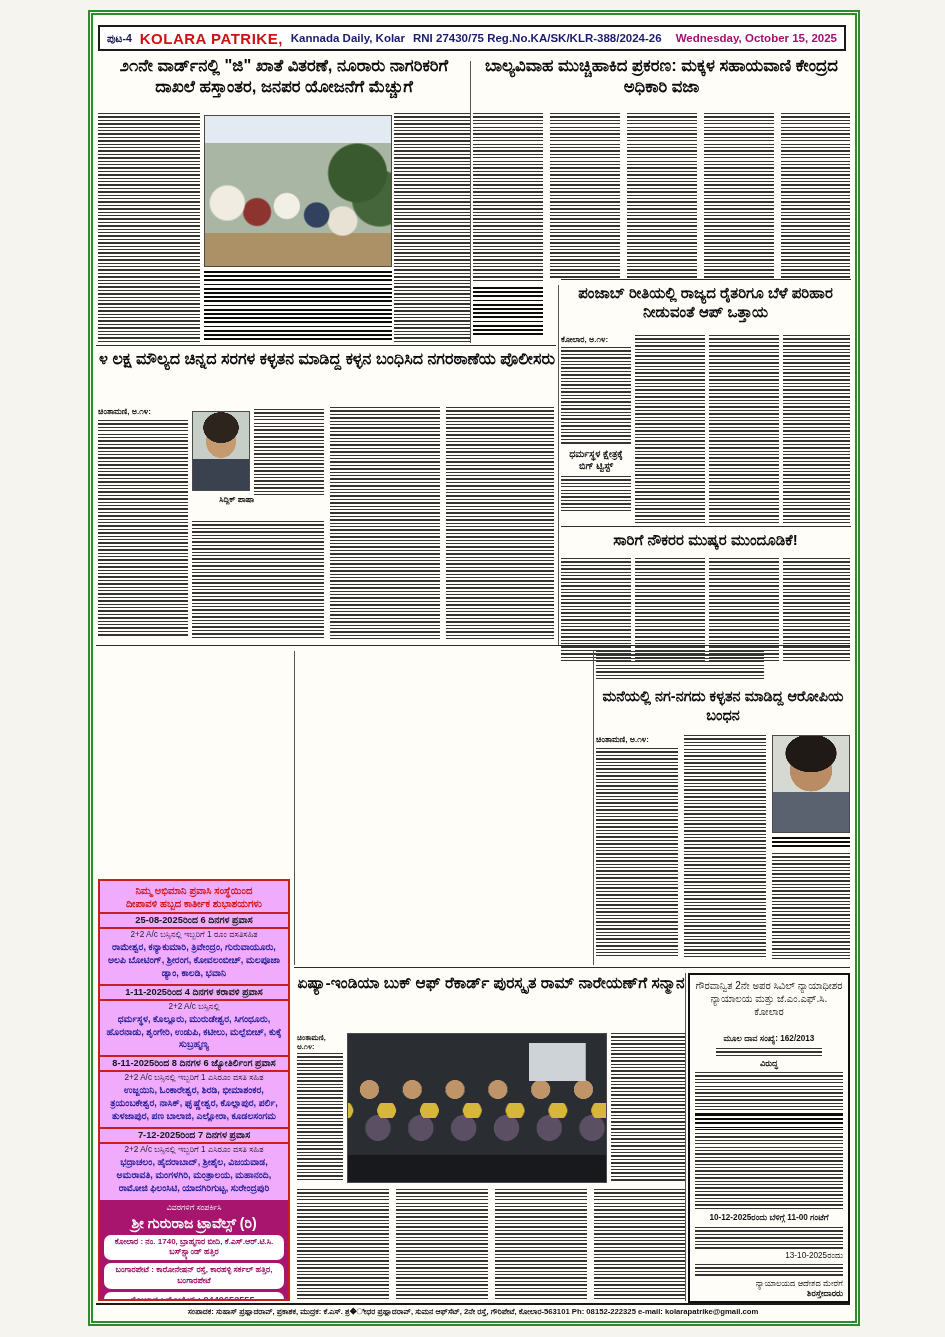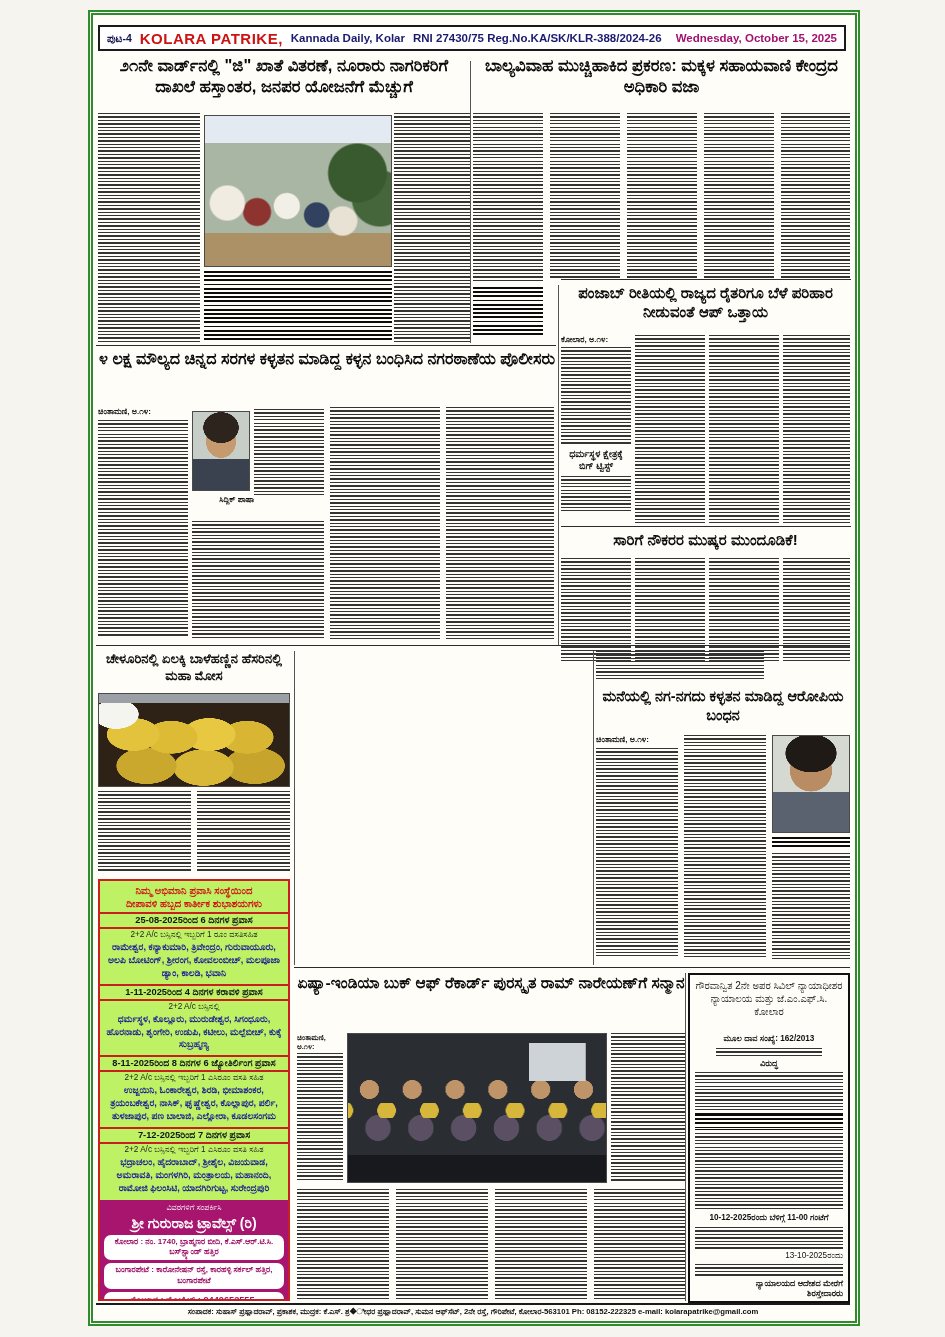--- a/index.html
+++ b/index.html
@@ -112,12 +112,6 @@
 
   <div class="hr x" style="left:0;top:628px;width:754px;height:1px"></div>
 
-  <div class="x" style="left:0;top:632px;width:196px;height:228px">
-    <div class="hl x" style="left:0;top:2px;width:196px;height:38px;font-size:13px">ಚೇಳೂರಿನಲ್ಲಿ ಏಲಕ್ಕಿ ಬಾಳೆಹಣ್ಣಿನ ಹೆಸರಿನಲ್ಲಿ ಮಹಾ ಮೋಸ</div>
-    <div class="ph ph-ban x" style="left:2px;top:44px;width:192px;height:94px"></div>
-    <div class="greek x" style="left:2px;top:142px;width:93px;height:80px"></div>
-    <div class="greek x" style="left:101px;top:142px;width:93px;height:80px"></div>
-  </div>
 
   <div class="vr x" style="left:198px;top:634px;width:1px;height:314px"></div>
 

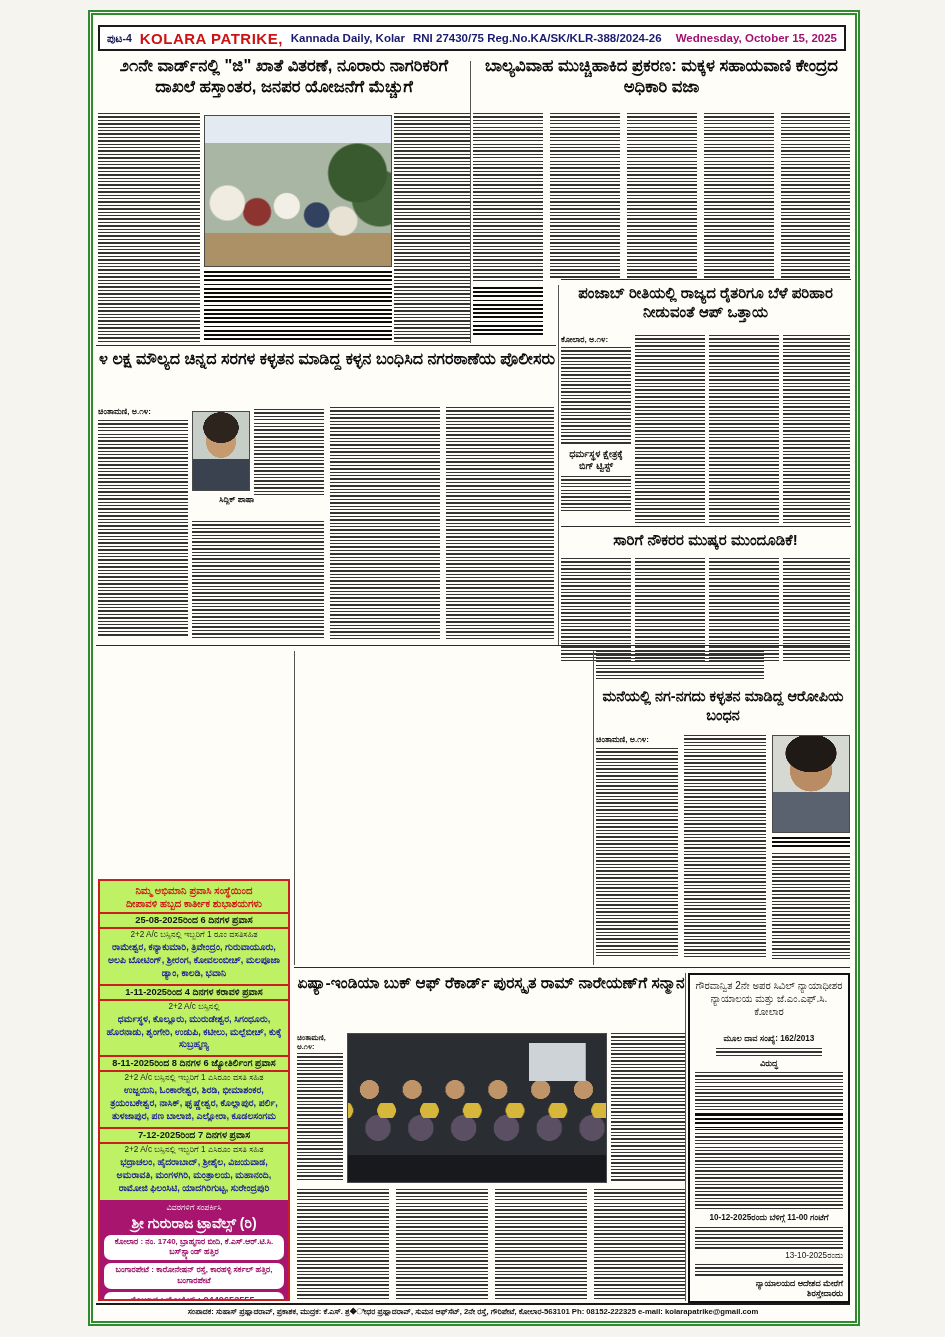--- a/index.html
+++ b/index.html
@@ -21,7 +21,7 @@
 .ph-bld{background-color:#c9b18b;background-image:linear-gradient(#8f8f88,#8f8f88),linear-gradient(#2e5a84,#2e5a84),linear-gradient(#262626,#262626),radial-gradient(circle,#49683b 60%,transparent 61%),radial-gradient(ellipse,#cfc8ba 60%,transparent 61%),linear-gradient(#b7ad9e,#b7ad9e);background-size:100% 7%,15% 42%,20% 46%,24% 34%,80% 30%,100% 16%;background-position:0 0,40% 58%,97% 52%,2% 48%,35% 100%,0 100%;background-repeat:no-repeat}
 .ph-grp{background-color:#2a2e33;background-image:linear-gradient(#cdd3d7,#cdd3d7),radial-gradient(circle,#bf9468 40%,transparent 42%),radial-gradient(circle,#d7b63c 40%,transparent 42%),radial-gradient(circle,#5a4f63 45%,transparent 47%),linear-gradient(rgba(0,0,0,0) 82%,#17191c 82%);background-size:22% 26%,16.6% 13%,16.6% 10%,16.6% 24%,100% 100%;background-position:90% 8%,0 36%,8% 52%,4% 68%,0 0;background-repeat:no-repeat,repeat-x,repeat-x,repeat-x,no-repeat}
 .rev{background:#060606;color:#fff;font-weight:bold;text-align:center;overflow:hidden}
-.ad{border:2px solid #c82020;background:#bef264;overflow:hidden}
+.ad{border:2px solid #c82020;background:#f0abfc;overflow:hidden}
 .ad-g{color:#d01818;font-weight:bold;font-size:10px;text-align:center;line-height:1.3}
 .t-date{border-top:2px solid #c82020;border-bottom:2px solid #c82020;font-weight:bold;font-size:9.3px;text-align:center;padding:1px 0;margin-top:2px;color:#151515}
 .t-bus{font-size:8.2px;text-align:center;color:#222;padding:1px 0}

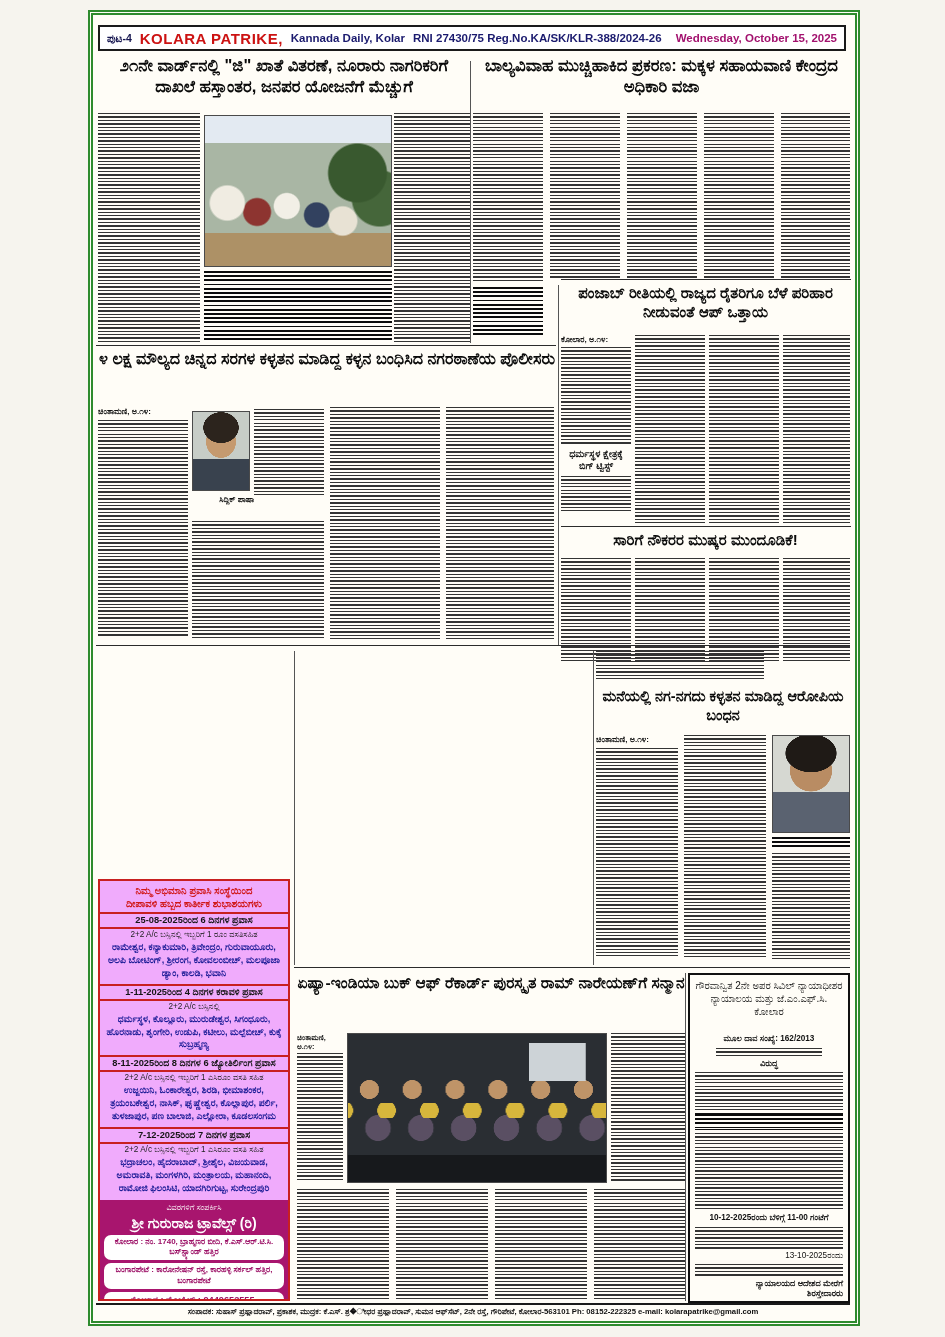--- a/index.html
+++ b/index.html
@@ -161,7 +161,7 @@
     <div class="greek" style="height:24px;margin-top:3px"></div>
     <div style="text-align:right">13-10-2025ರಂದು</div>
     <div class="greek" style="height:12px;margin-top:2px"></div>
-    <div style="text-align:right;font-weight:bold;margin-top:3px">ನ್ಯಾಯಾಲಯದ ಆದೇಶದ ಮೇರೆಗೆ</div>
+    <div style="text-align:right;font-weight:normal;margin-top:3px">ನ್ಯಾಯಾಲಯದ ಆದೇಶದ ಮೇರೆಗೆ</div>
     <div style="text-align:right;font-weight:bold">ಶಿರಸ್ತೇದಾರರು</div>
   </div>
 

